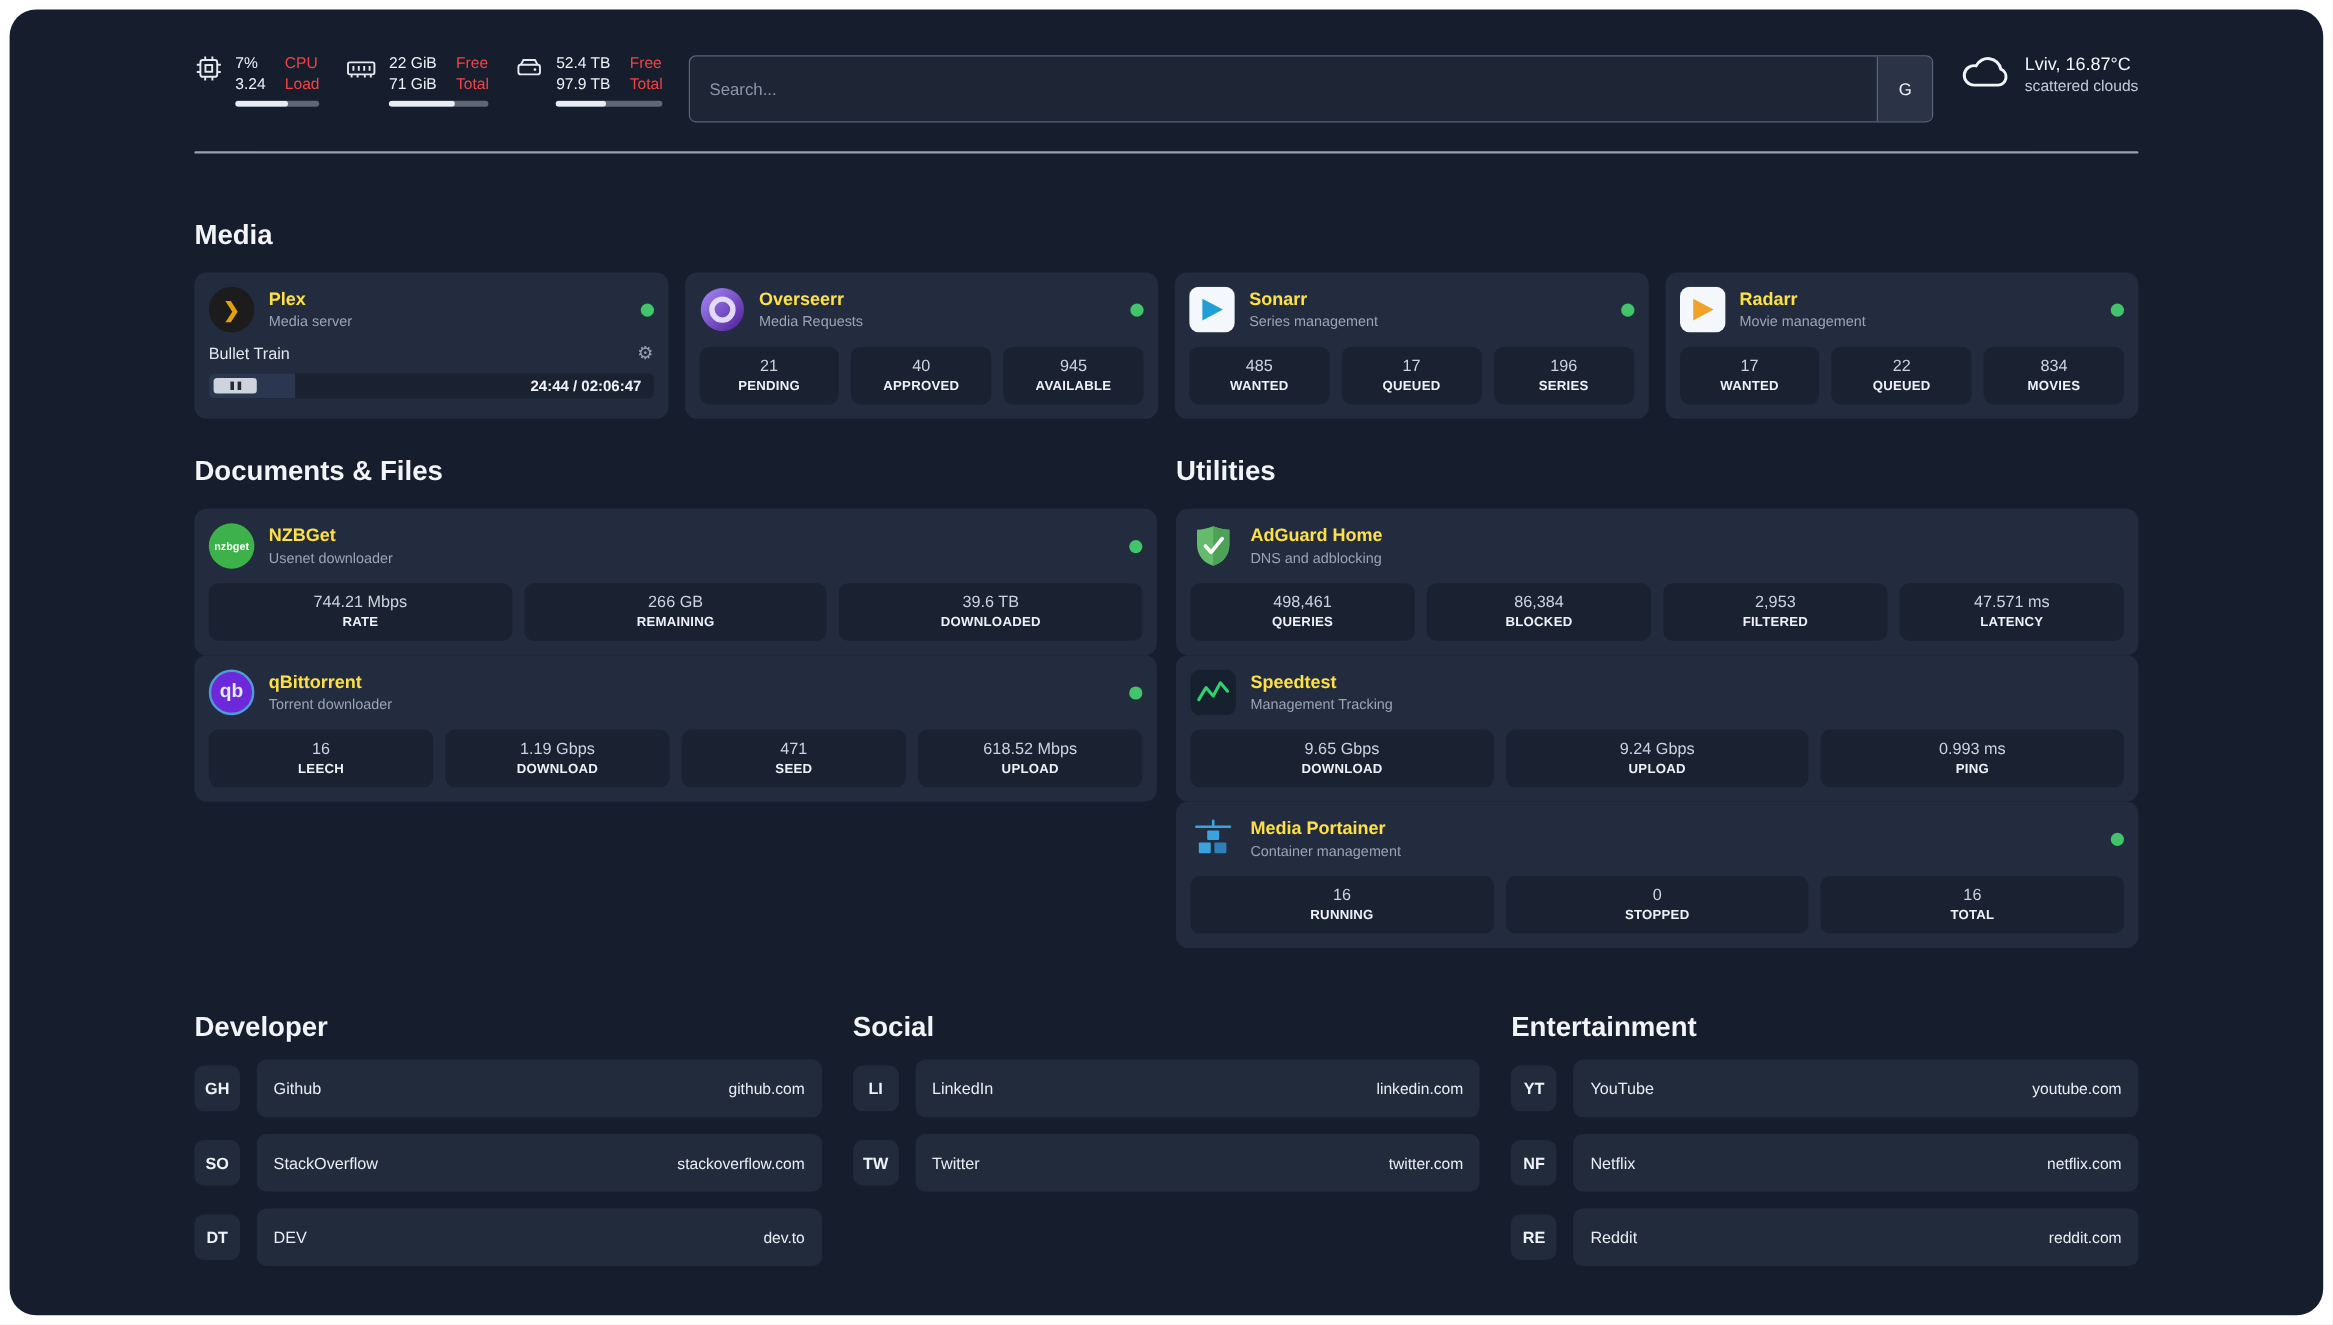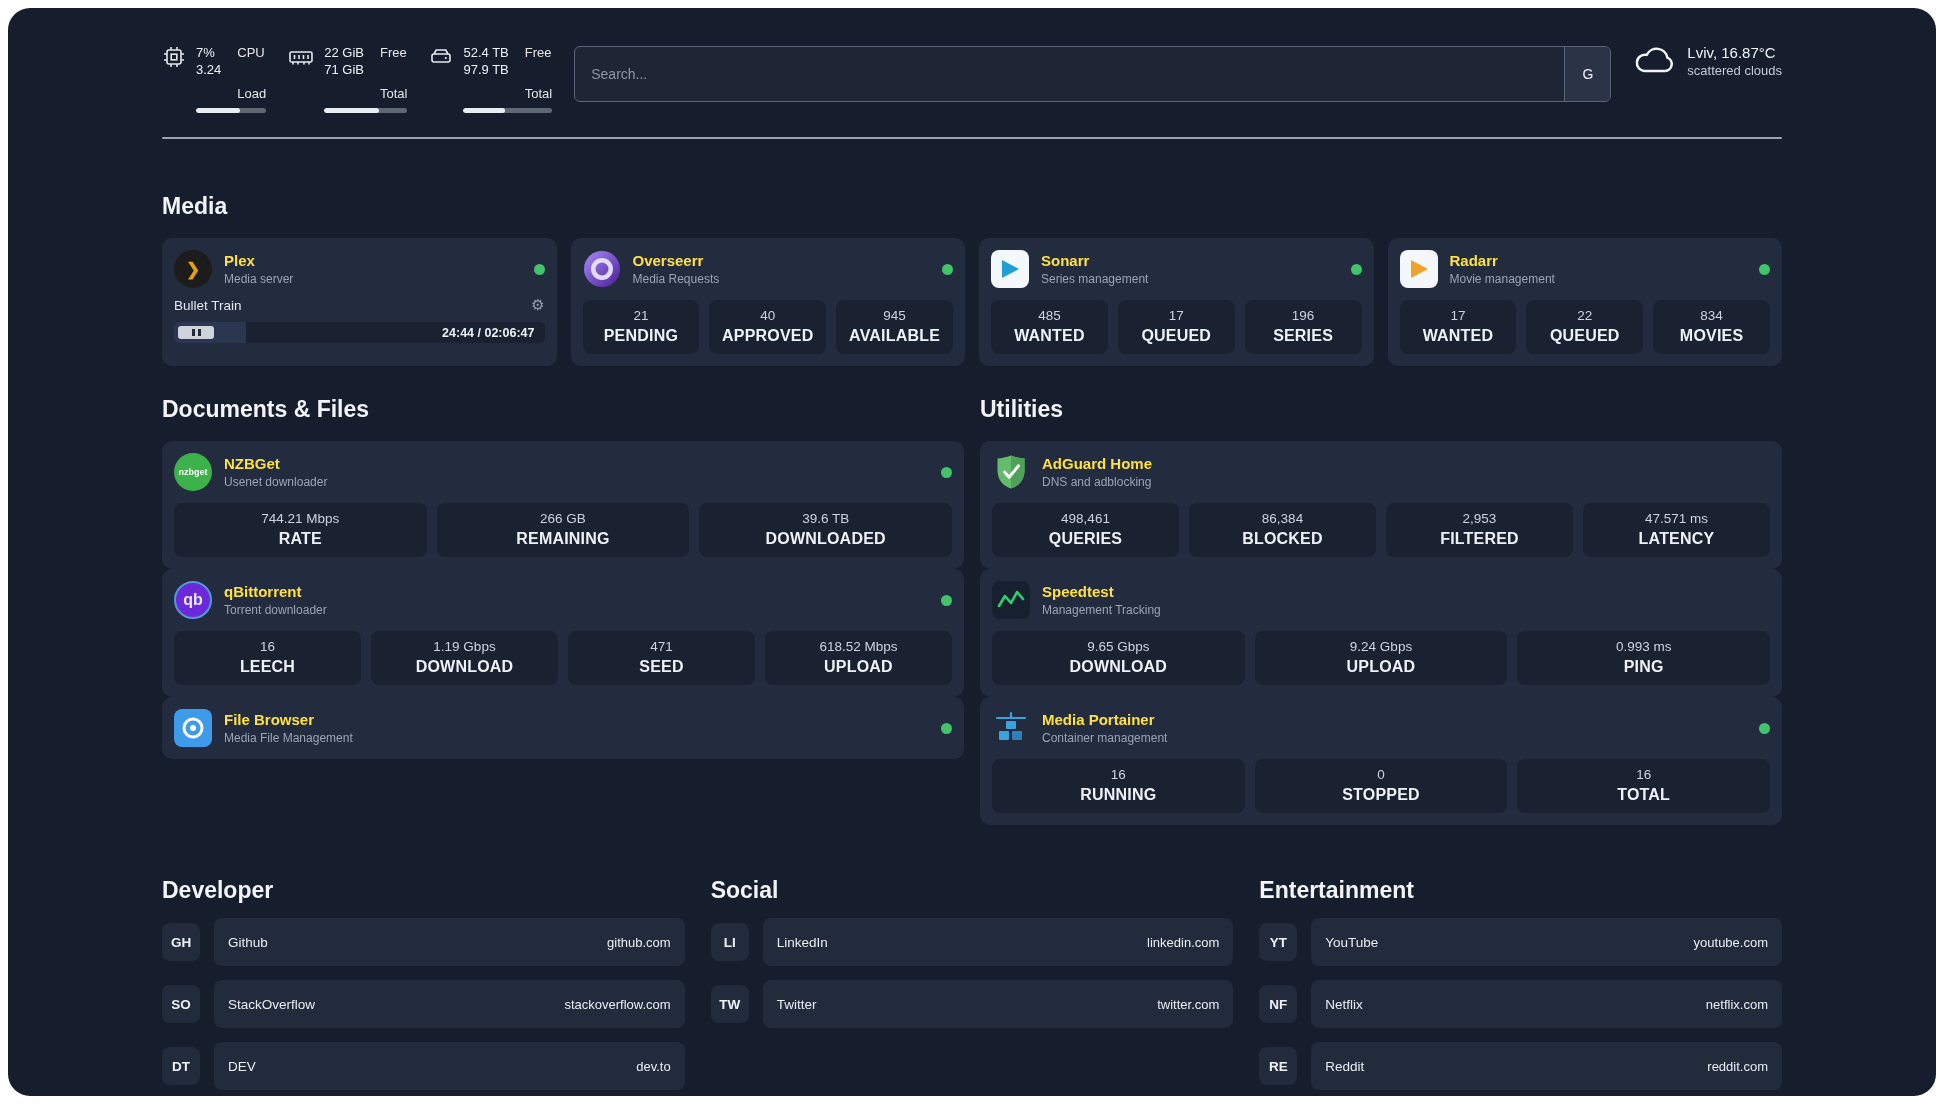--- a/index.html
+++ b/index.html
@@ -14,7 +14,7 @@
   .mcols { display:flex; gap:16px; }
   .mcol { display:flex; flex-direction:column; font-size:13px; line-height:17px; }
   .mcol.vals { color:#eef1f6; }
-  .mcol.labs { color:#e5e5e5;gap:24px; }
+  .mcol.labs { color:#ef4444; }
   .mbar { height:5px; border-radius:3px; background:rgba(185,192,204,.45); margin-top:6px; overflow:hidden; }
   .mfill { height:100%; background:#e9edf3; border-radius:3px; width:0; }
 

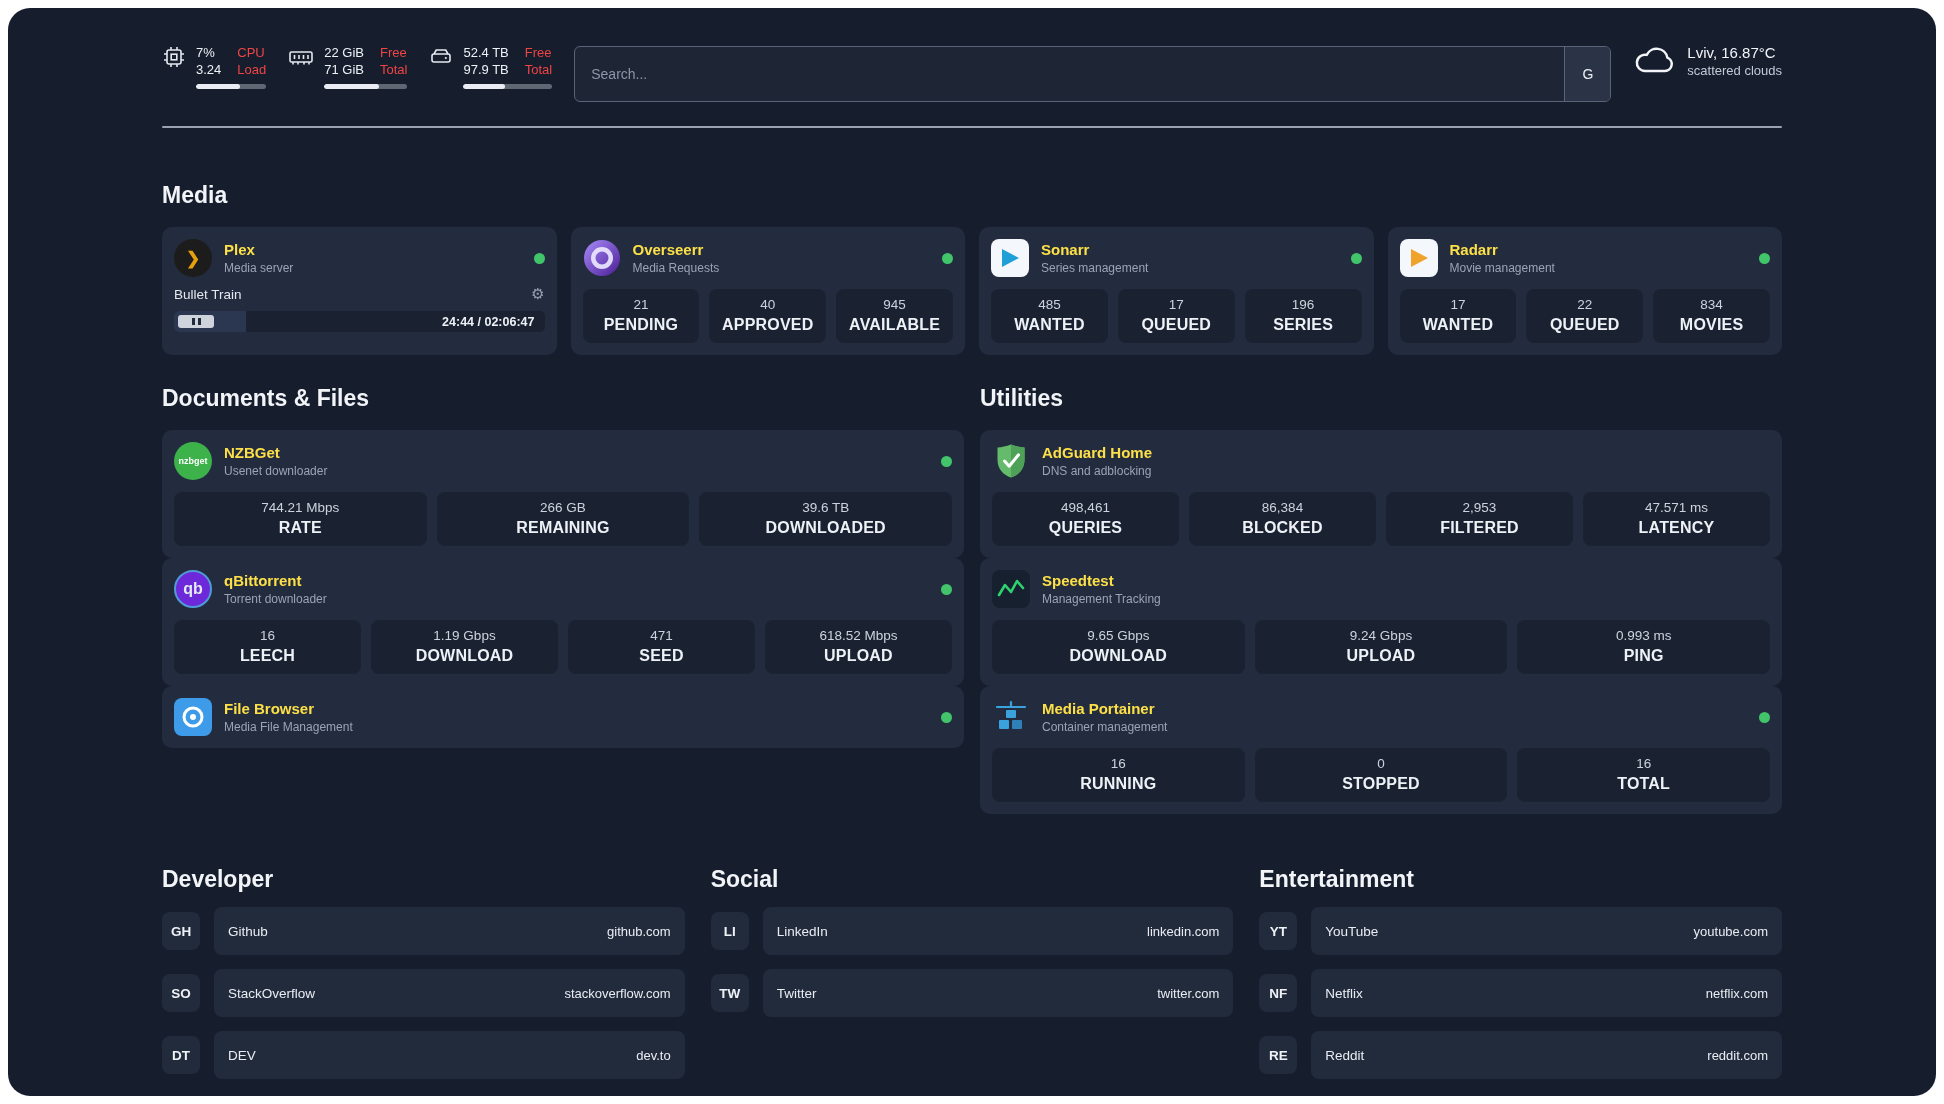--- a/index.html
+++ b/index.html
@@ -48,7 +48,7 @@
   .stats.c4 { grid-template-columns:repeat(4,1fr); }
   .stat { background:#1a2232; border-radius:8px; text-align:center; padding:8px 4px 9px; }
   .stat .v { font-size:13.5px; color:#ccd3de; }
-  .stat .l { font-size:16px; font-weight:700; color:#eef1f6; margin-top:4px; letter-spacing:.2px; }
+  .stat .l { font-size:11px; font-weight:700; color:#eef1f6; margin-top:4px; letter-spacing:.2px; }
 
   
   .plex-icon { background:#1c1c1c; color:#e5a00d; font-size:17px; font-weight:700; }

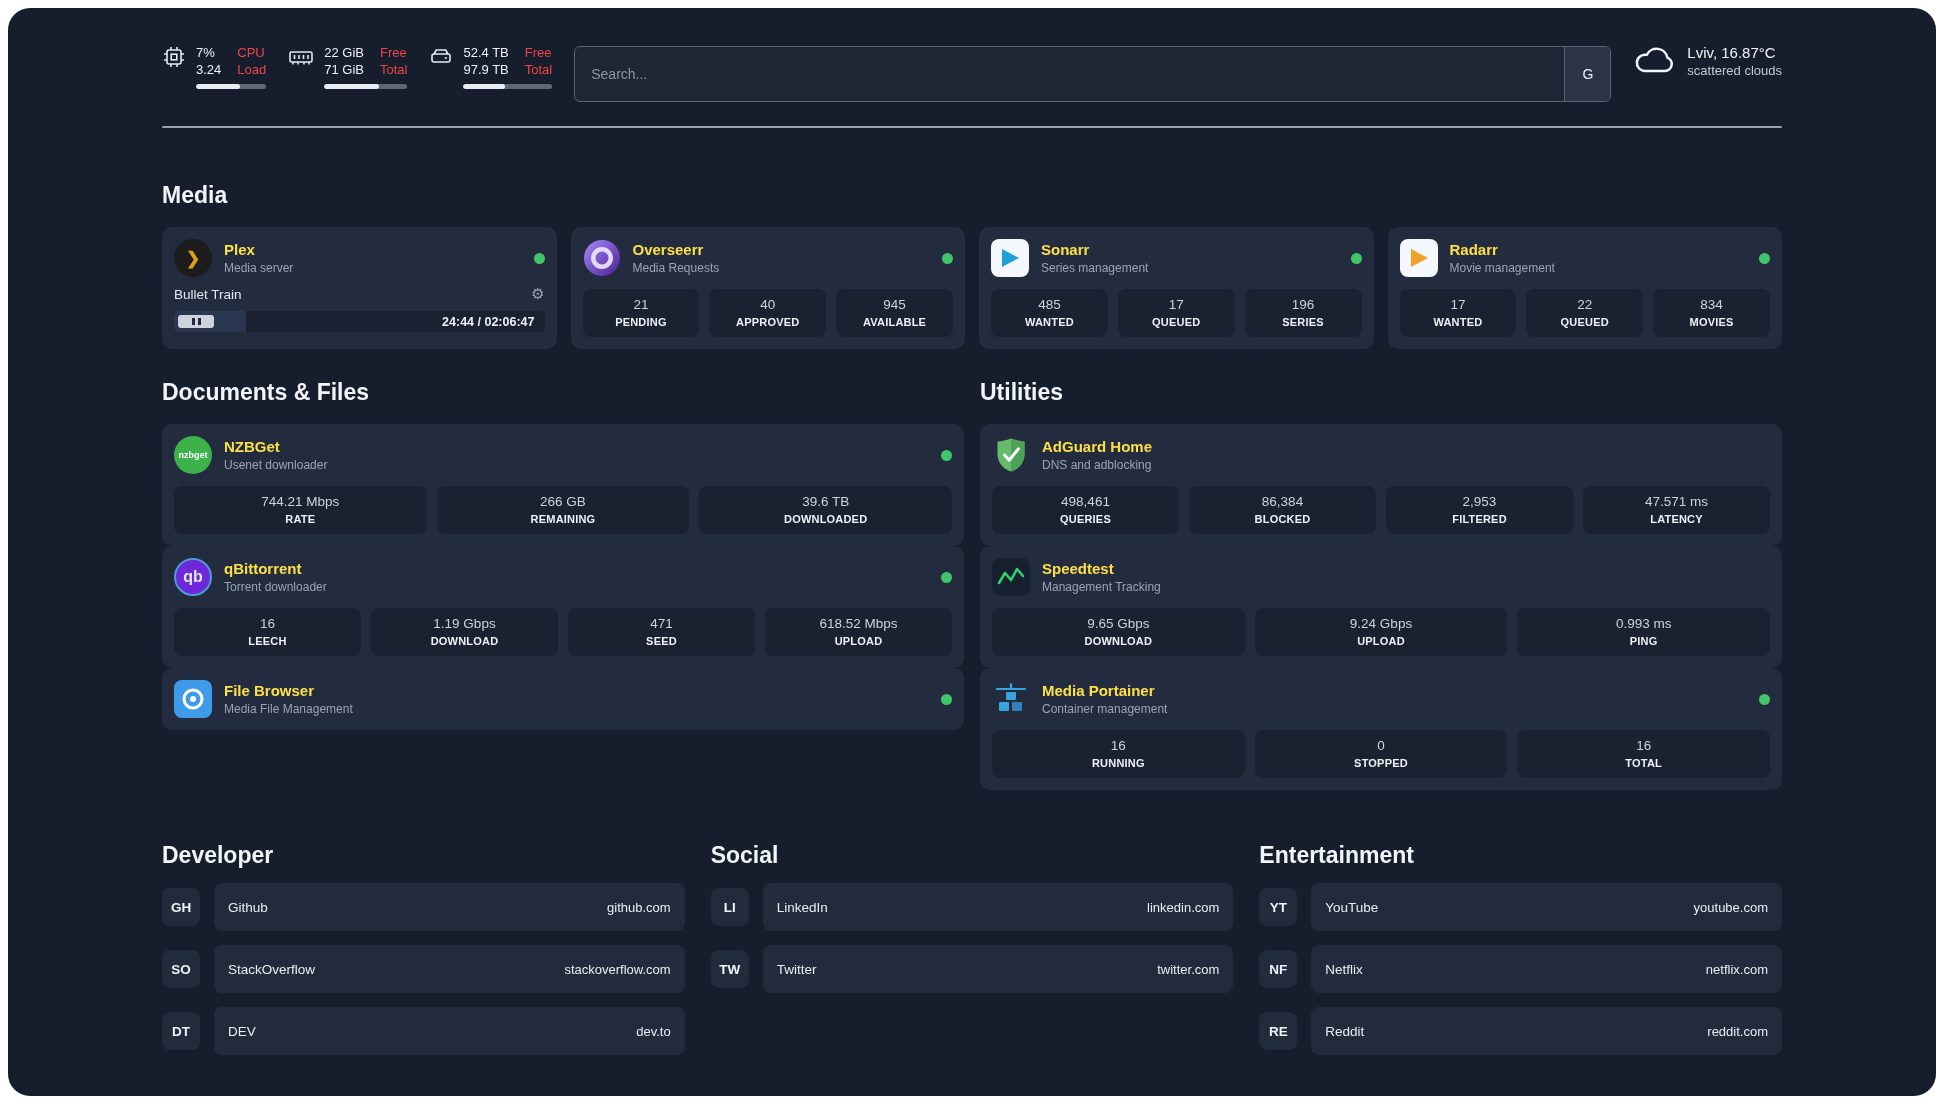--- a/index.html
+++ b/index.html
@@ -367,22 +367,6 @@
             </div>
           </div>
 
-          <div class="card">
-            <div class="card-head">
-              <span class="app-icon">
-                <svg width="38" height="38" viewBox="0 0 38 38">
-                  <rect width="38" height="38" rx="8" fill="#3d9be9"></rect>
-                  <circle cx="19" cy="19" r="9" fill="none" stroke="#fff" stroke-width="3"></circle>
-                  <circle cx="19" cy="19" r="3" fill="#fff"></circle>
-                </svg>
-              </span>
-              <div class="head-text">
-                <div class="app-name">File Browser</div>
-                <div class="app-sub">Media File Management</div>
-              </div>
-              <span class="status-dot"></span>
-            </div>
-          </div>
 
         </div>
       </div>

